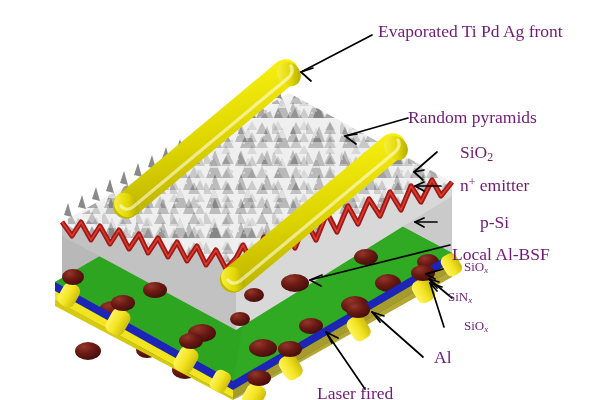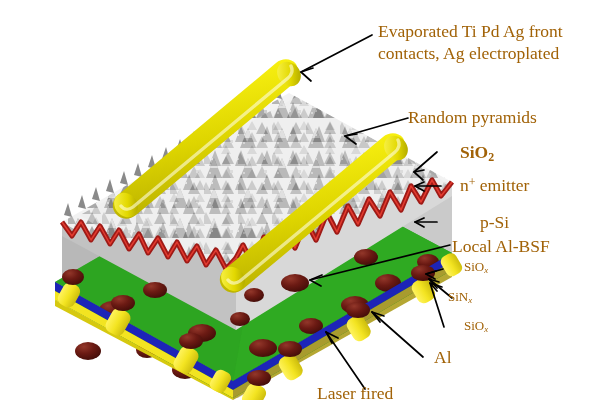--- a/index.html
+++ b/index.html
@@ -12,7 +12,7 @@
   .lbl{
     position:absolute;
     font-family:"Liberation Serif","DejaVu Serif",serif;
-    color:#a16207;
+    color:#701a75;
     white-space:nowrap;
     line-height:1.18;
   }

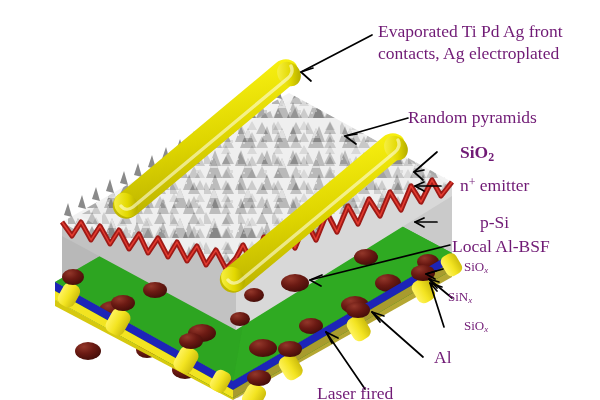--- a/index.html
+++ b/index.html
@@ -318,7 +318,6 @@
 
   <div class="lbl sz-lg two" style="left:378px; top:20px;">
     <div>Evaporated Ti Pd Ag front</div>
-    <div>contacts, Ag electroplated</div>
   </div>
 
   <div class="lbl sz-lg" style="left:408px; top:107px;">Random pyramids</div>

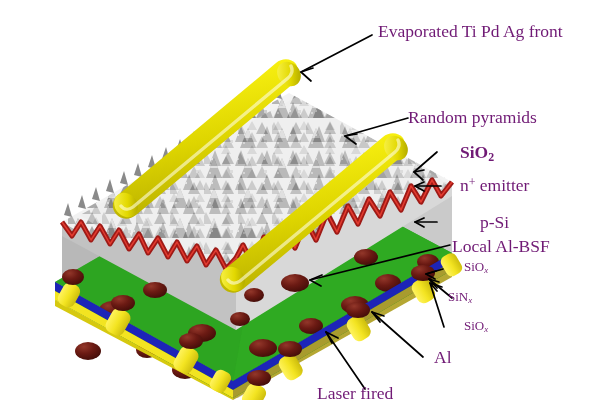--- a/index.html
+++ b/index.html
@@ -322,7 +322,7 @@
 
   <div class="lbl sz-lg" style="left:408px; top:107px;">Random pyramids</div>
 
-  <div class="lbl sz-lg" style="left:460px; top:142px;font-weight:bold;">
+  <div class="lbl sz-lg" style="left:460px; top:142px;">
     <span>SiO</span><sub>2</sub>
   </div>
 

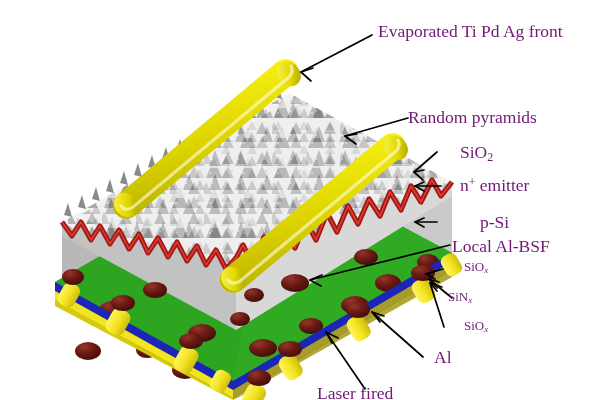--- a/index.html
+++ b/index.html
@@ -332,7 +332,7 @@
 
   <div class="lbl sz-lg" style="left:480px; top:212px;">p-Si</div>
 
-  <div class="lbl sz-lg" style="left:452px; top:236px;">Local Al-BSF</div>
+  <div class="lbl sz-lg" style="left:452px; top:244px;">Local Al-BSF</div>
 
   <div class="lbl sz-md" style="left:464px; top:259px;">
     <span>SiO</span><sub><i>x</i></sub>

